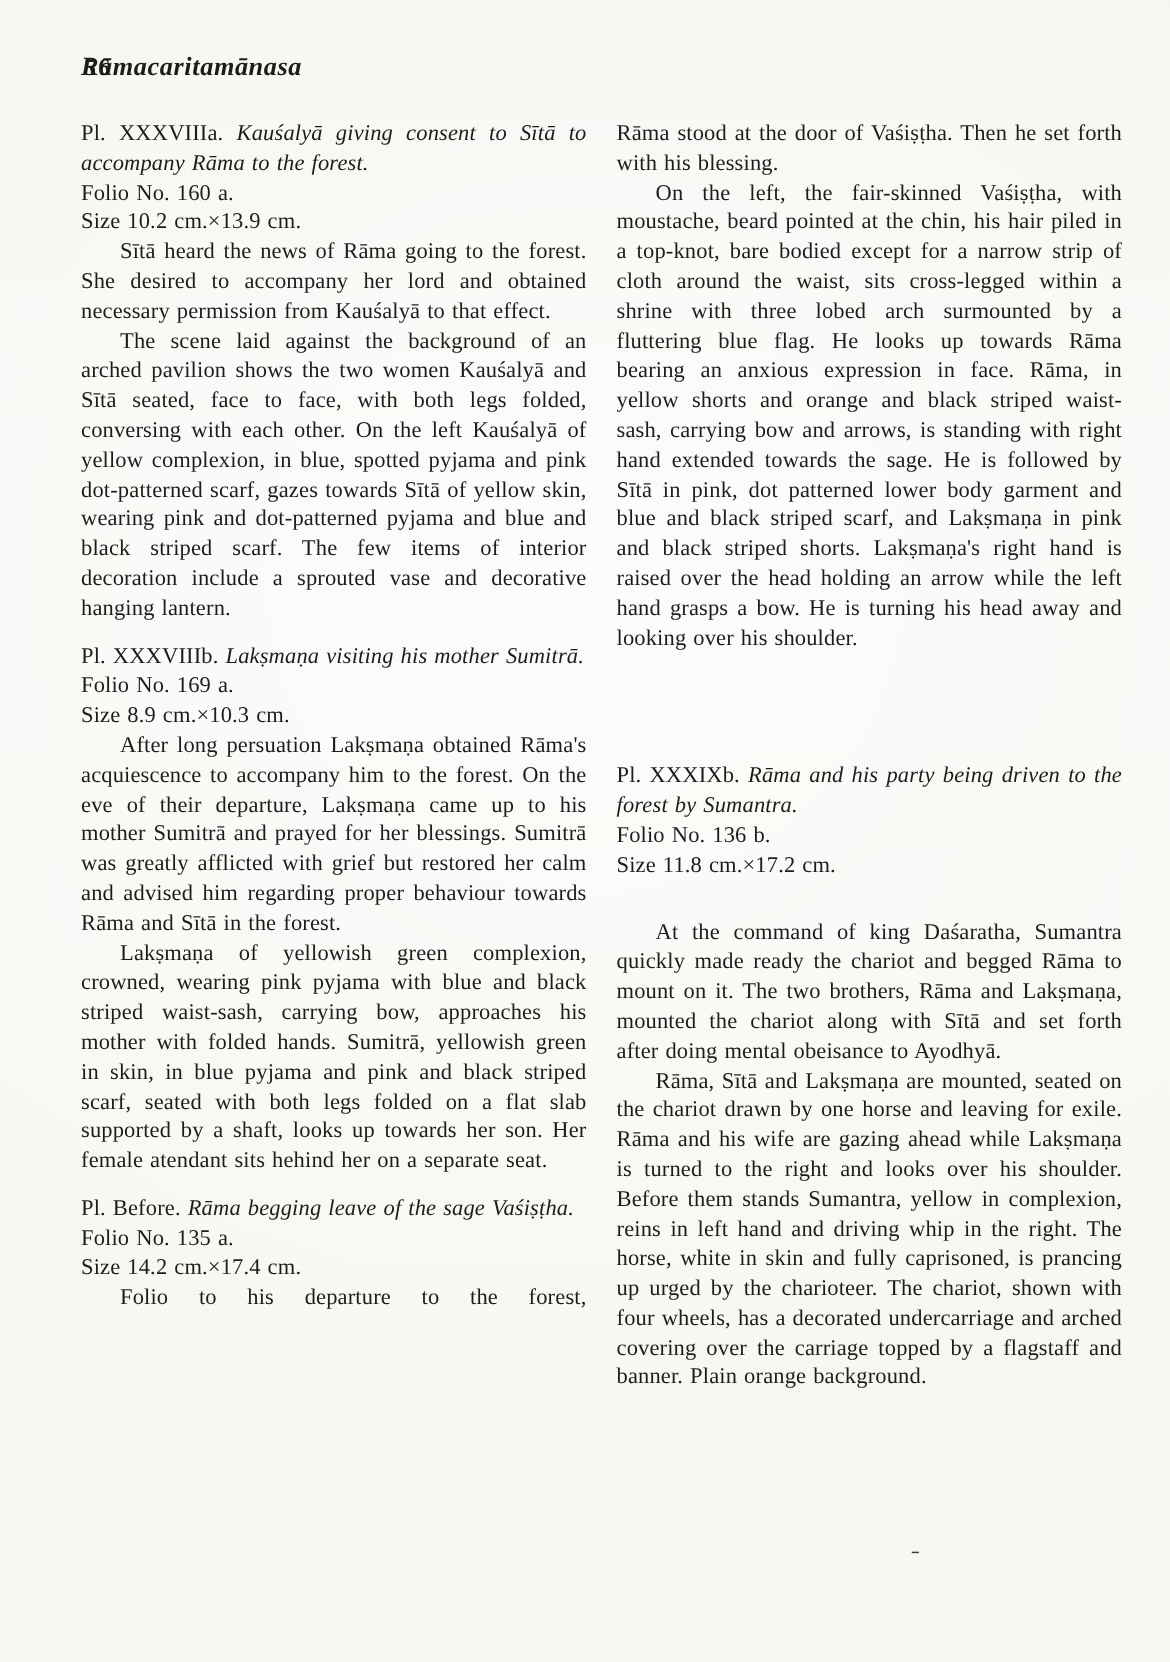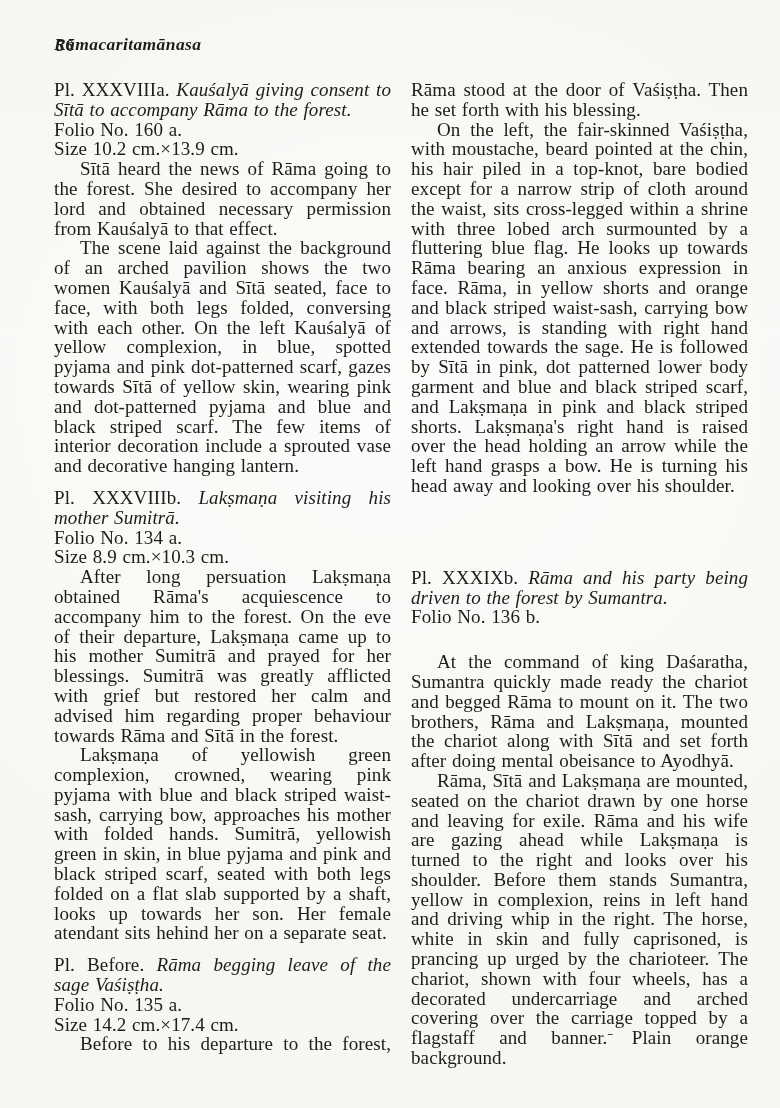--- a/index.html
+++ b/index.html
@@ -56,7 +56,7 @@
   }
   .col p {
     margin: 0;
-    font-size: 19px;
+    font-size: 15px;
     line-height: 19.8px;
     text-align: justify;
     letter-spacing: 0.1px;

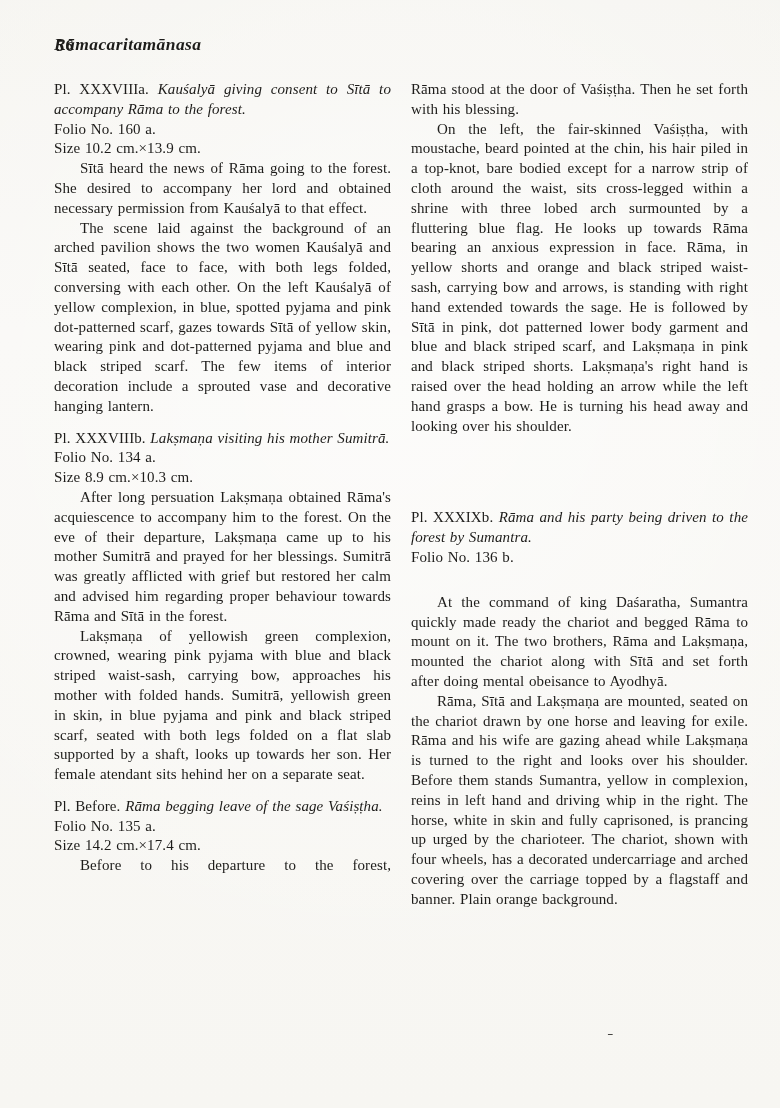--- a/index.html
+++ b/index.html
@@ -105,7 +105,7 @@
 
       <div class="gap-sm">
         <p class="entry-head"><span>Pl. XXXVIIIb.</span> <span class="plate-title">Lakṣmaṇa visiting his mother Sumitrā.</span></p>
-        <p class="meta-line">Folio No. 134 a.</p>
+        <p class="meta-line">Folio No. 169 a.</p>
         <p class="meta-line">Size 8.9 cm.×10.3 cm.</p>
       </div>
       <p class="para">After long persuation Lakṣmaṇa obtained Rāma's acquiescence to accompany him to the forest.  On the eve of their departure, Lakṣmaṇa came up to his mother Sumitrā and prayed for her blessings.  Sumitrā was greatly afflicted with grief but restored her calm and advised him regarding proper behaviour towards Rāma and Sītā in the forest.</p>

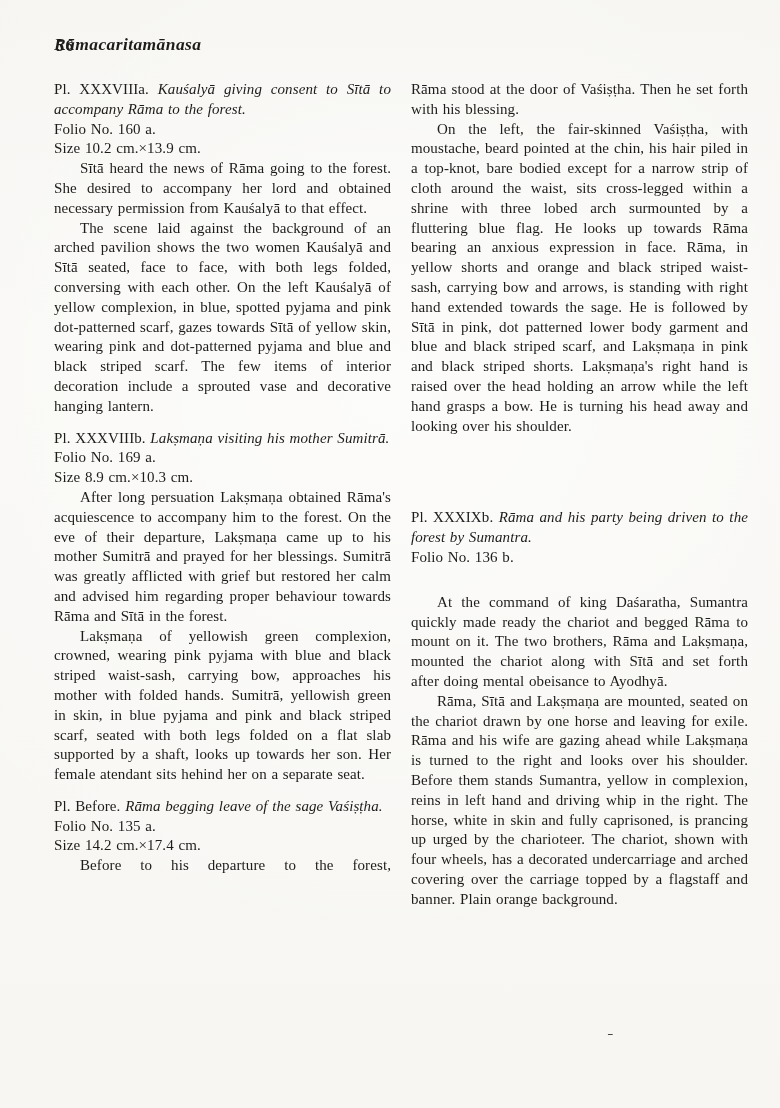--- a/index.html
+++ b/index.html
@@ -126,6 +126,7 @@
       <div class="gap-lg">
         <p class="entry-head"><span>Pl. XXXIXb.</span> <span class="plate-title">Rāma and his party being driven to the forest by Sumantra.</span></p>
         <p class="meta-line">Folio No. 136 b.</p>
+        <p class="meta-line">Size 11.8 cm.×17.2 cm.</p>
       </div>
       <p class="para gap-md">At the command of king Daśaratha, Sumantra quickly made ready the chariot and begged Rāma to mount on it.  The two brothers, Rāma and Lakṣmaṇa, mounted the chariot along with Sītā and set forth after doing mental obeisance to Ayodhyā.</p>
       <p class="para">Rāma, Sītā and Lakṣmaṇa are mounted, seated on the chariot drawn by one horse and leaving for exile.  Rāma and his wife are gazing ahead while Lakṣmaṇa is turned to the right and looks over his shoulder.  Before them stands Sumantra, yellow in complexion, reins in left hand and driving whip in the right.  The horse, white in skin and fully caprisoned, is prancing up urged by the charioteer.  The chariot, shown with four wheels, has a decorated undercarriage and arched covering over the carriage topped by a flagstaff and banner.  Plain orange background.</p>

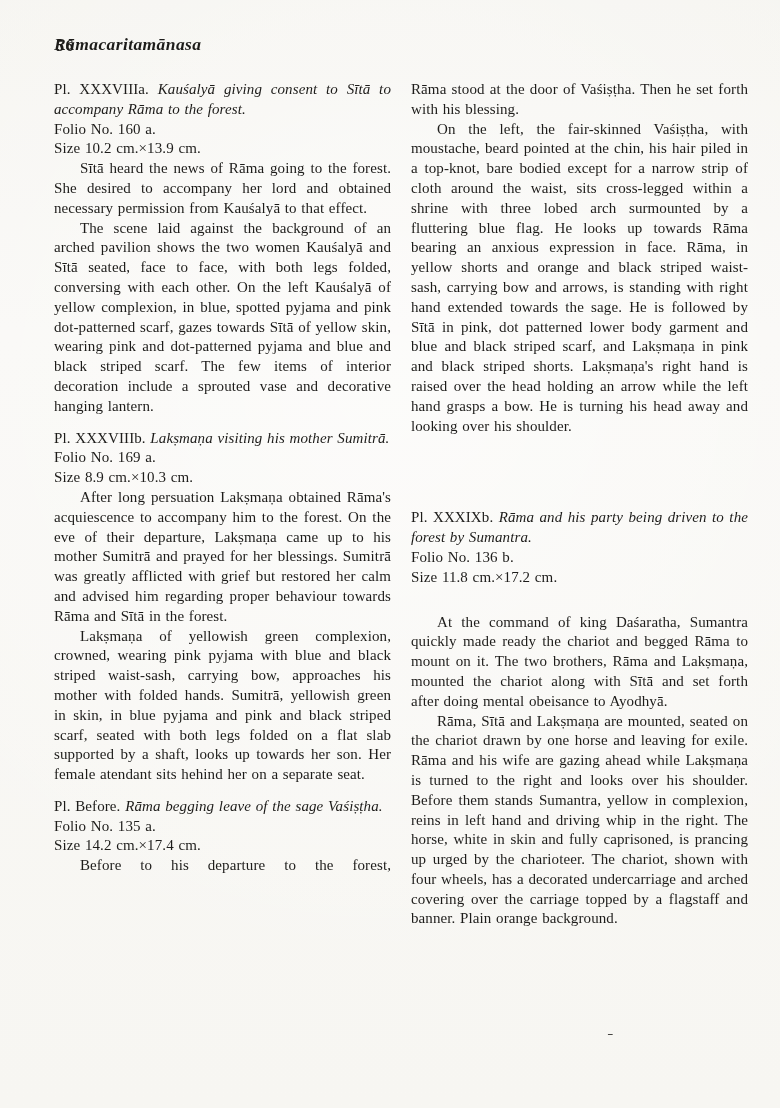--- a/index.html
+++ b/index.html
@@ -116,7 +116,7 @@
         <p class="meta-line">Folio No. 135 a.</p>
         <p class="meta-line">Size 14.2 cm.×17.4 cm.</p>
       </div>
-      <p class="para stretch">Before to his departure to the forest,</p>
+      <p class="para stretch">Folio to his departure to the forest,</p>
     </div>
 
     <div class="col">

